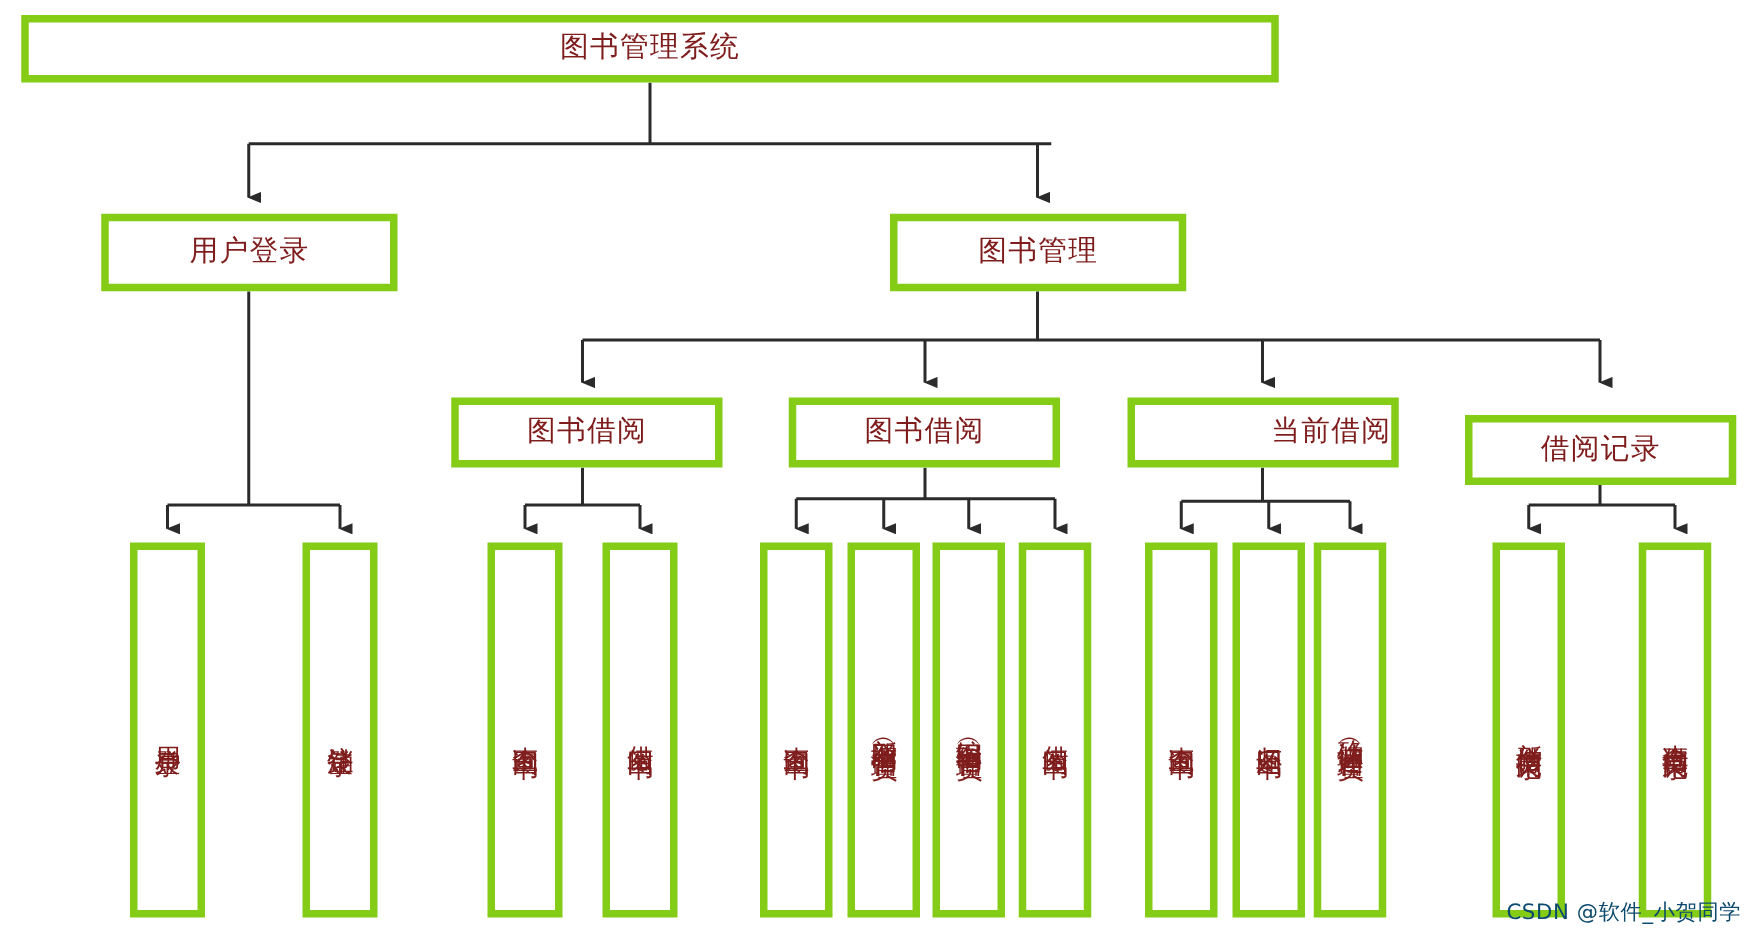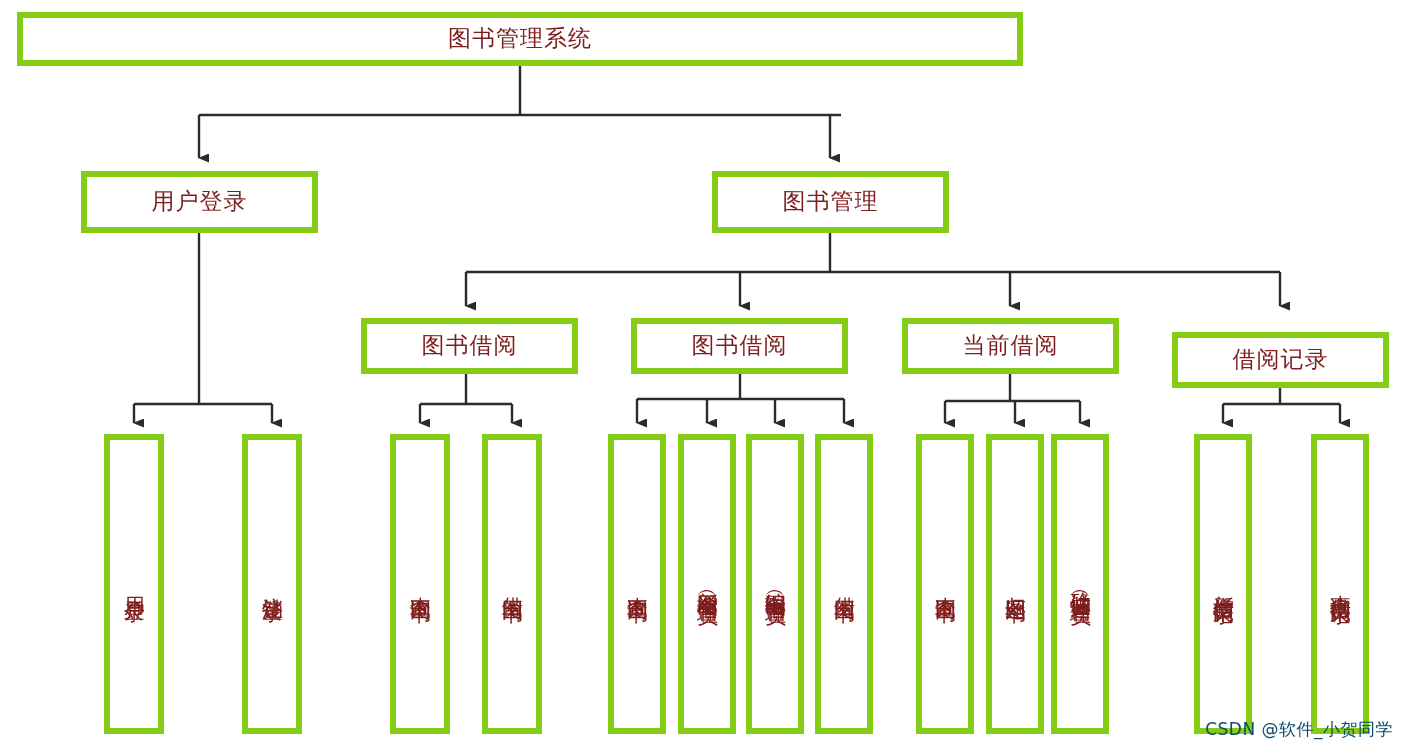--- a/index.html
+++ b/index.html
@@ -136,7 +136,7 @@
   <div class="node horiz" style="left:631px; top:318px; width:217px; height:56px;">
     <span class="node-label">图书借阅</span>
   </div>
-  <div class="node horiz" style="left:902px; top:318px; width:217px; height:56px;">
+  <div class="node horiz" style="left:902px; top:318px; width:217px; height:56px;justify-content:flex-end;">
     <span class="node-label">当前借阅</span>
   </div>
   <div class="node horiz" style="left:1172px; top:318px; width:217px; height:56px;margin-top:14px;">

